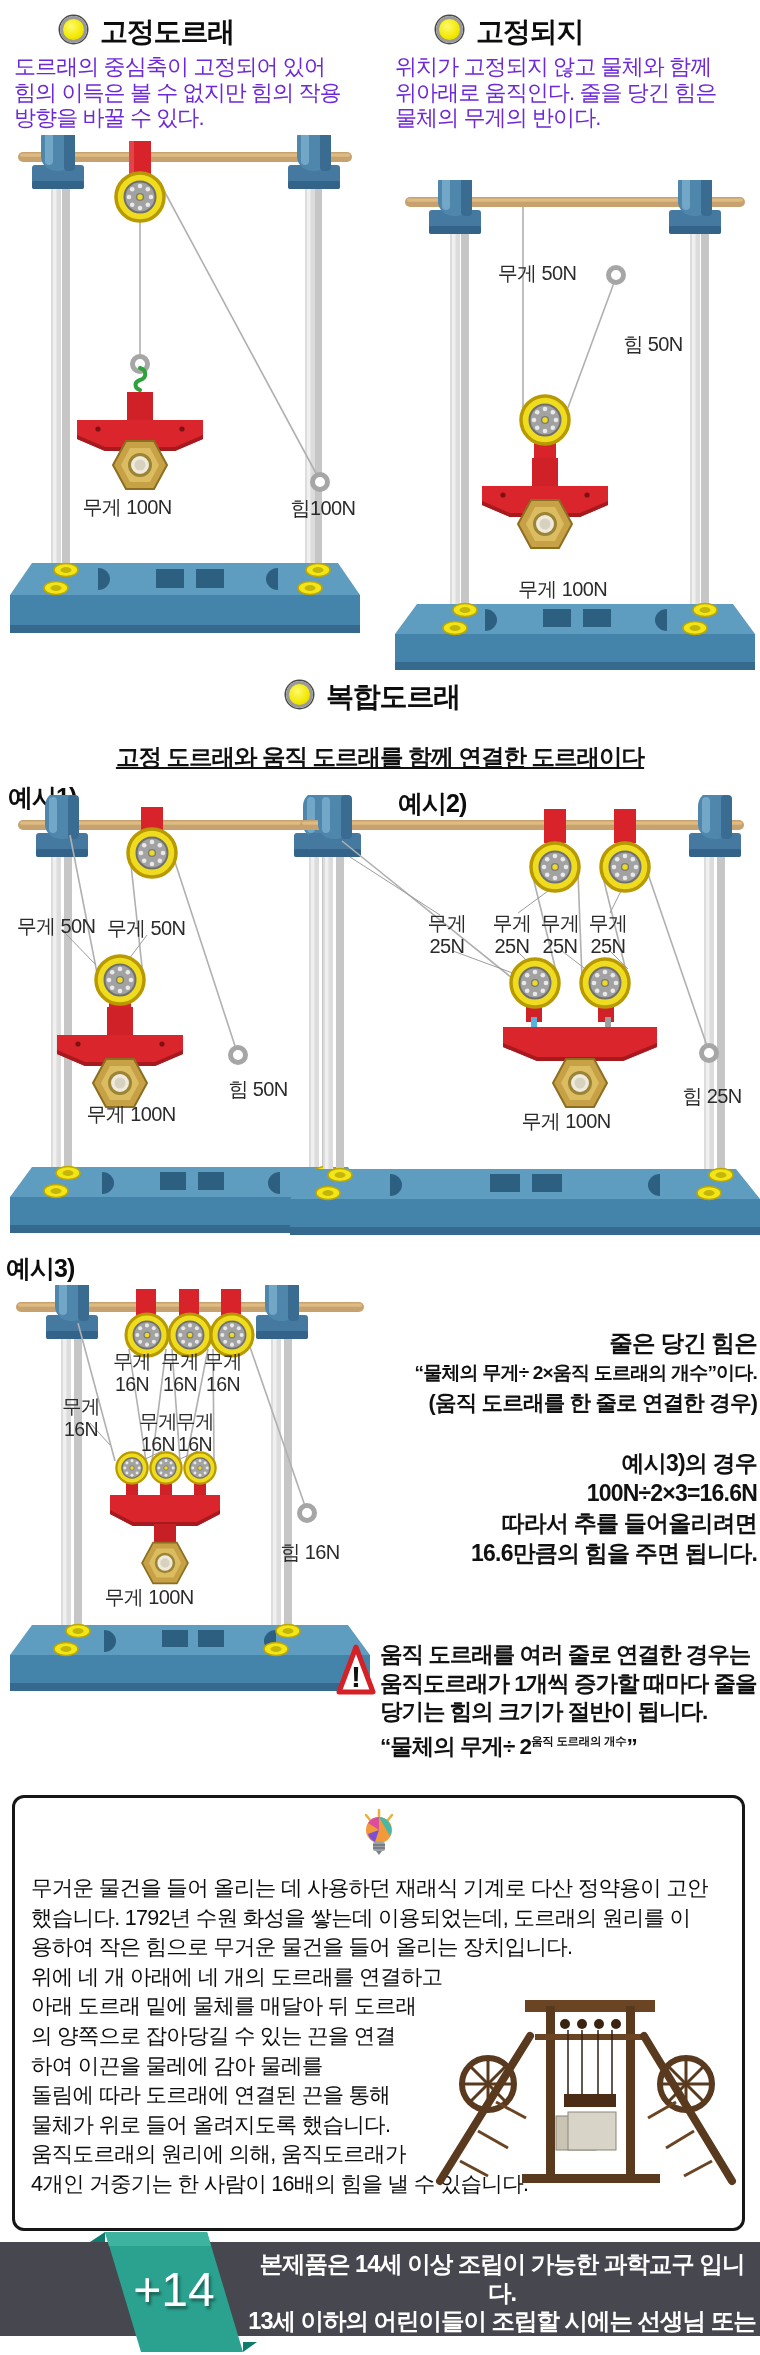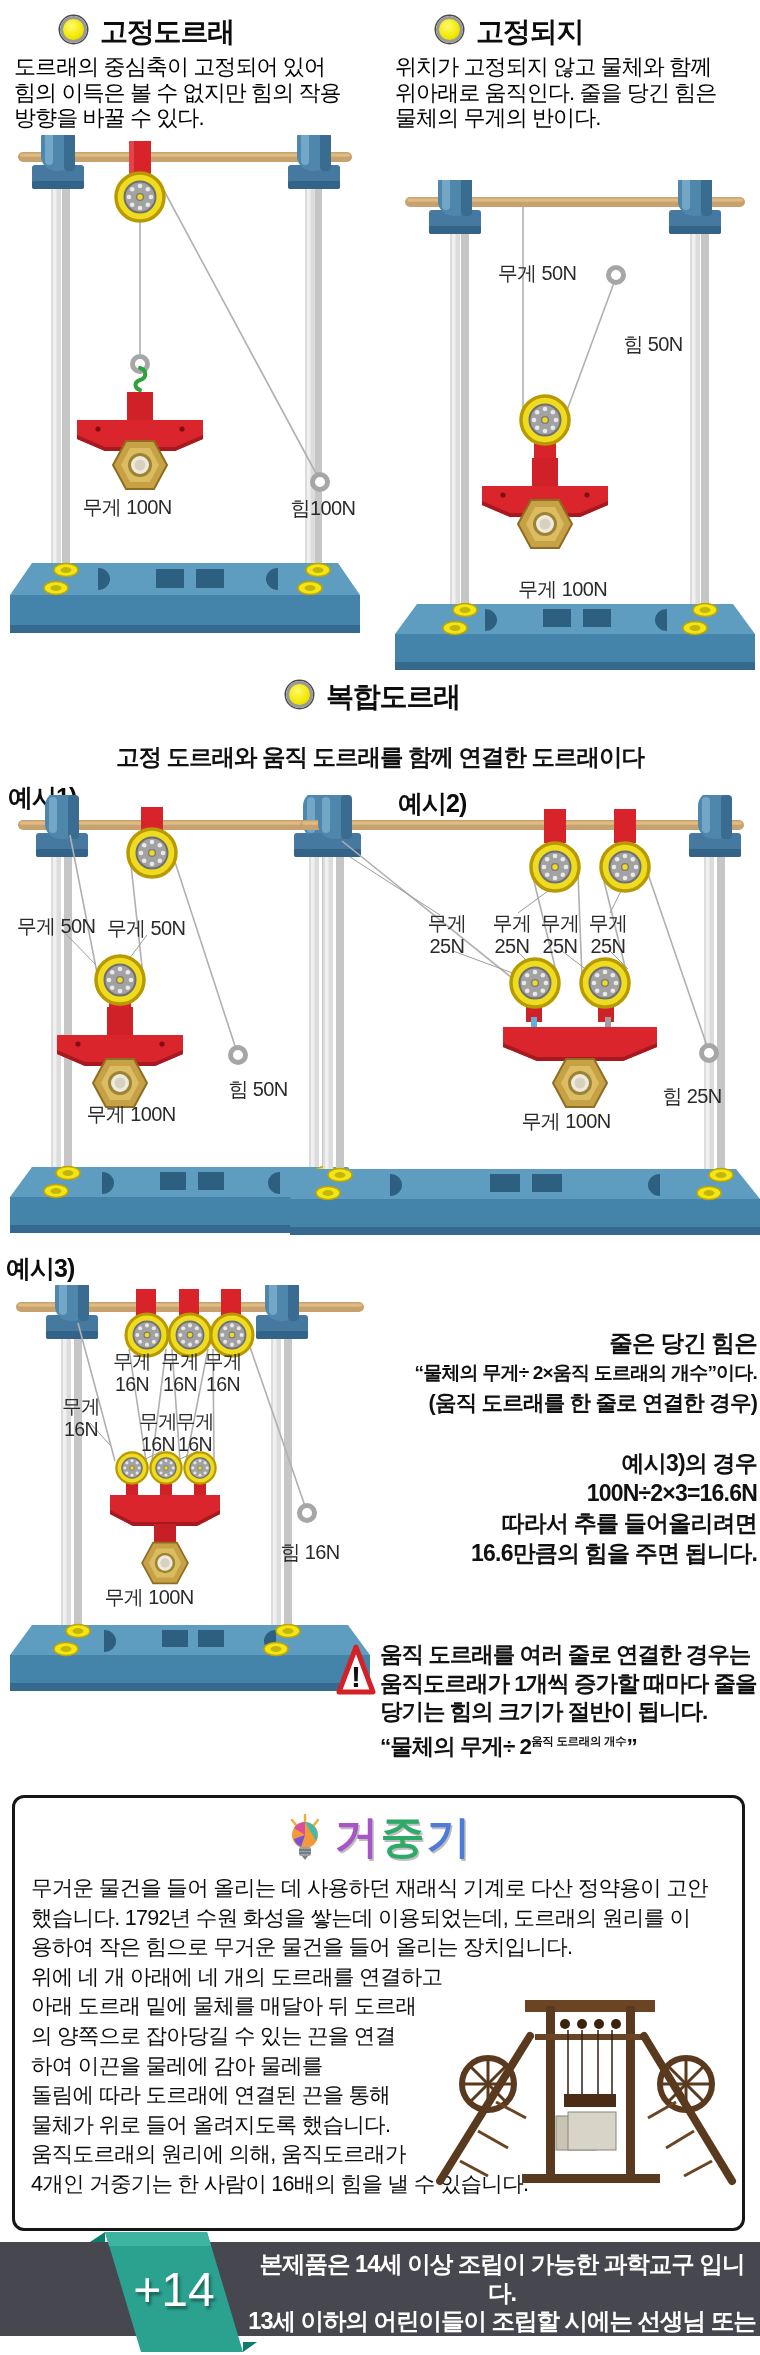--- a/index.html
+++ b/index.html
@@ -11,7 +11,7 @@
     border:3px solid #999;box-shadow:0 0 0 1.5px #4a4a4a;}
   .h-title{position:absolute;font-size:28px;font-weight:700;letter-spacing:-1.2px;color:#0d0d0d;}
   .desc{position:absolute;font-size:22px;line-height:25.5px;font-weight:500;letter-spacing:-0.9px;
-    white-space:pre-line;color:#000000;}
+    white-space:pre-line;color:#6d28d9;}
   .lbl{position:absolute;font-size:20px;line-height:23px;font-weight:500;letter-spacing:-0.6px;
     color:#2a2a2a;text-align:center;white-space:pre-line;}
   .ex-name{position:absolute;font-size:25px;font-weight:700;letter-spacing:-1px;color:#0d0d0d;}

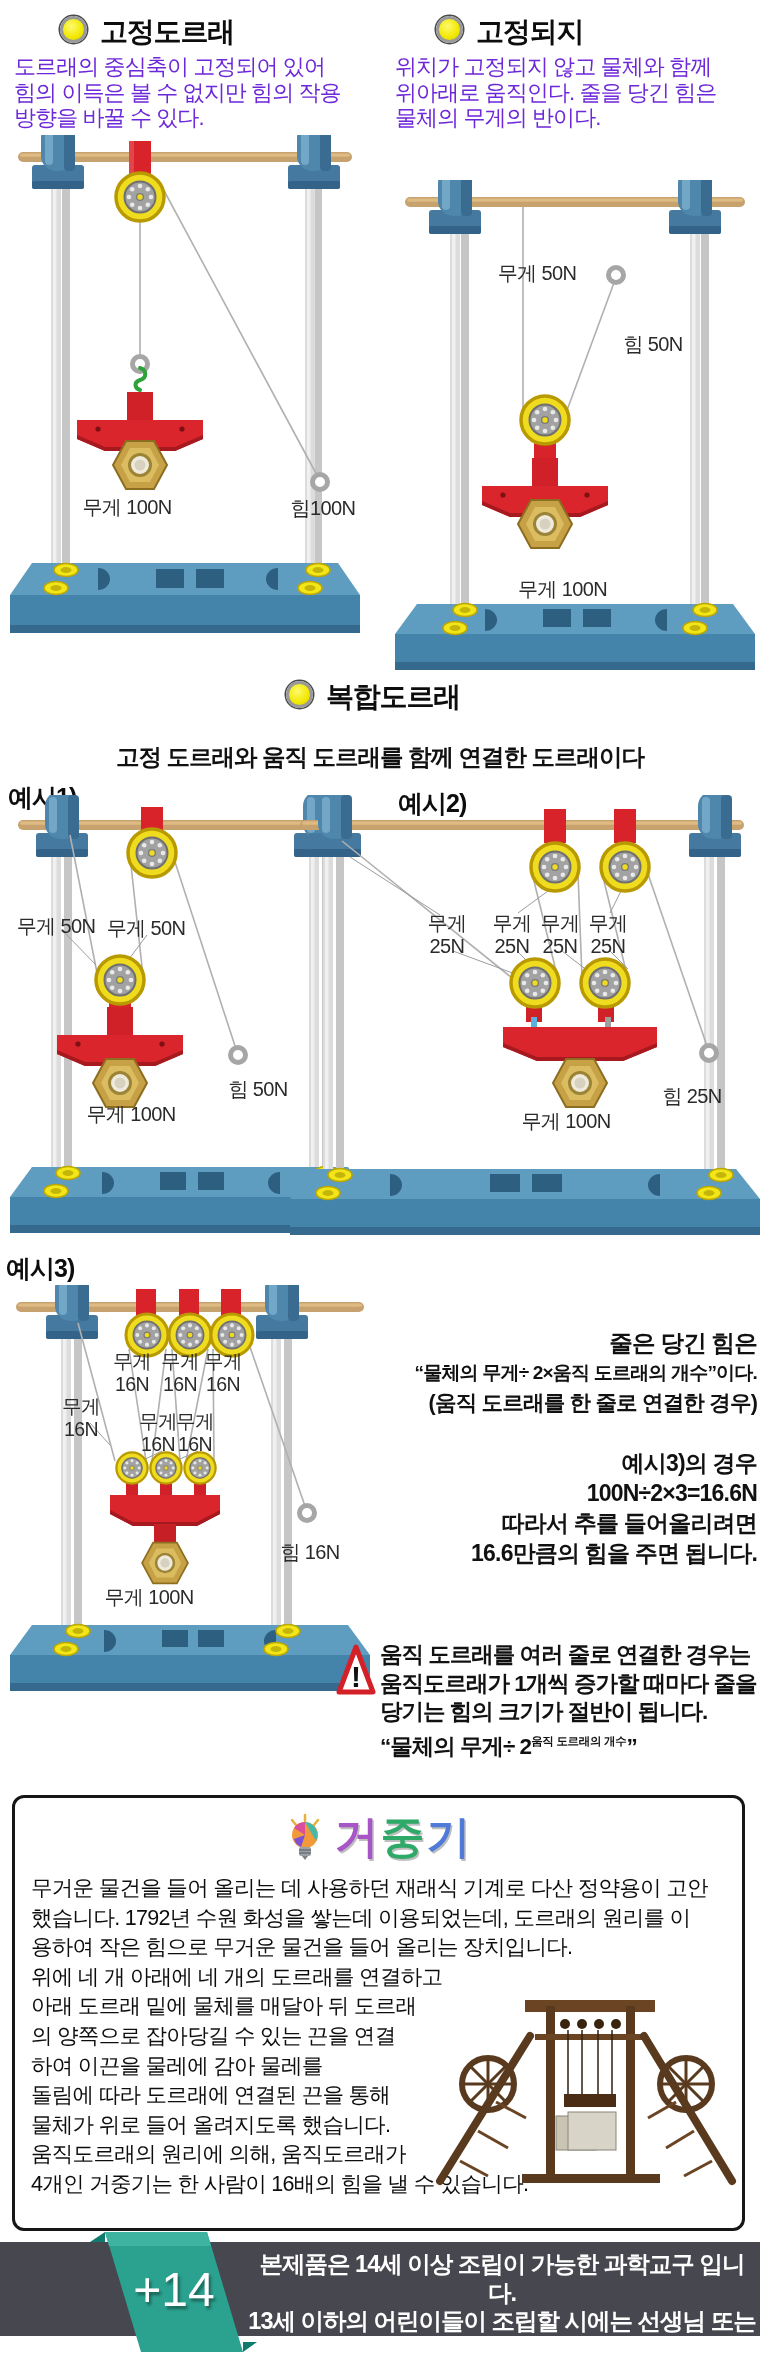--- a/index.html
+++ b/index.html
@@ -15,7 +15,7 @@
   .lbl{position:absolute;font-size:20px;line-height:23px;font-weight:500;letter-spacing:-0.6px;
     color:#2a2a2a;text-align:center;white-space:pre-line;}
   .ex-name{position:absolute;font-size:25px;font-weight:700;letter-spacing:-1px;color:#0d0d0d;}
-  .subtitle{position:absolute;width:760px;text-align:center;font-size:23.5px;font-weight:700;letter-spacing:-1px;}
+  .subtitle{position:absolute;width:760px;text-align:center;font-size:23.5px;font-weight:700;letter-spacing:-1px;text-decoration:underline;}
   .rule-block{position:absolute;width:372px;text-align:center;font-weight:700;letter-spacing:-0.8px;}
   .rule-block div{line-height:30px;text-align:right;}
   .warn-text{position:absolute;font-size:22.5px;font-weight:700;line-height:28.7px;letter-spacing:-1px;}

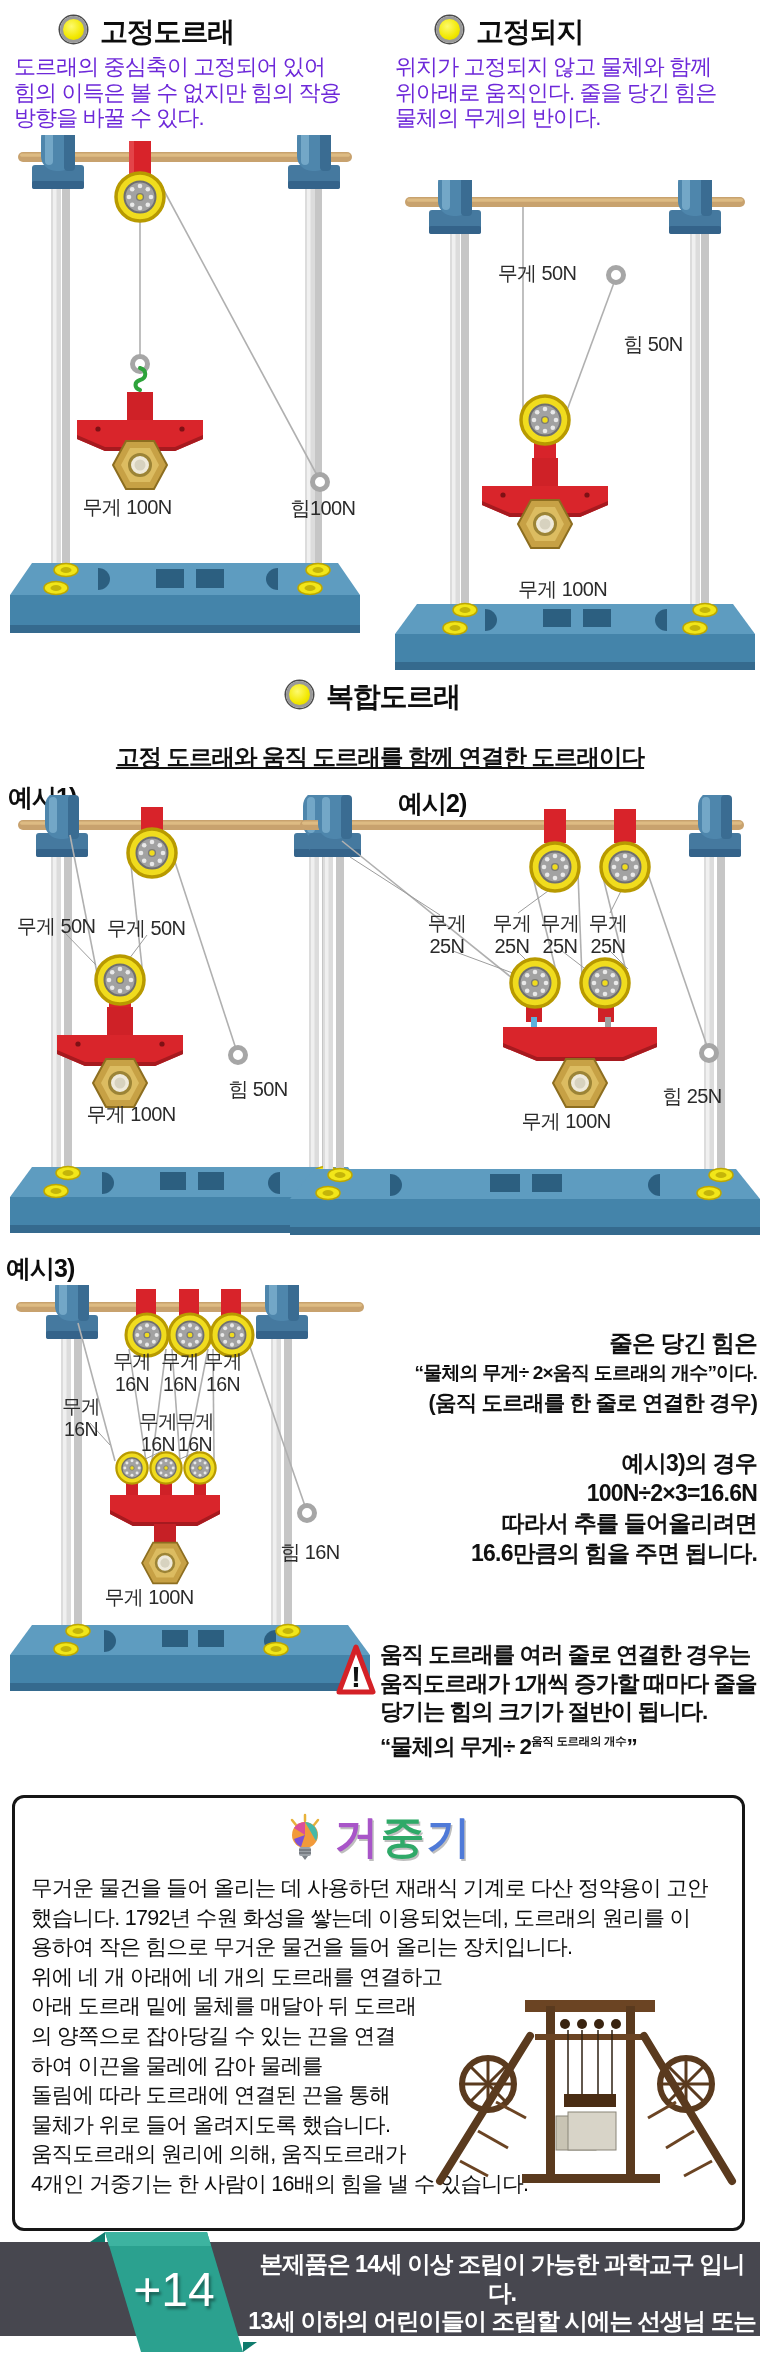--- a/index.html
+++ b/index.html
@@ -287,7 +287,7 @@
 25N</div>
   <div class="lbl" style="left:582px;top:912px;width:52px">무게
 25N</div>
-  <div class="lbl" style="left:648px;top:1085px;width:88px">힘 25N</div>
+  <div class="lbl" style="left:668px;top:1085px;width:88px">힘 25N</div>
   <div class="lbl" style="left:505px;top:1110px;width:122px">무게 100N</div>
 
   <div class="ex-name" style="left:6px;top:1252px">예시3)</div>

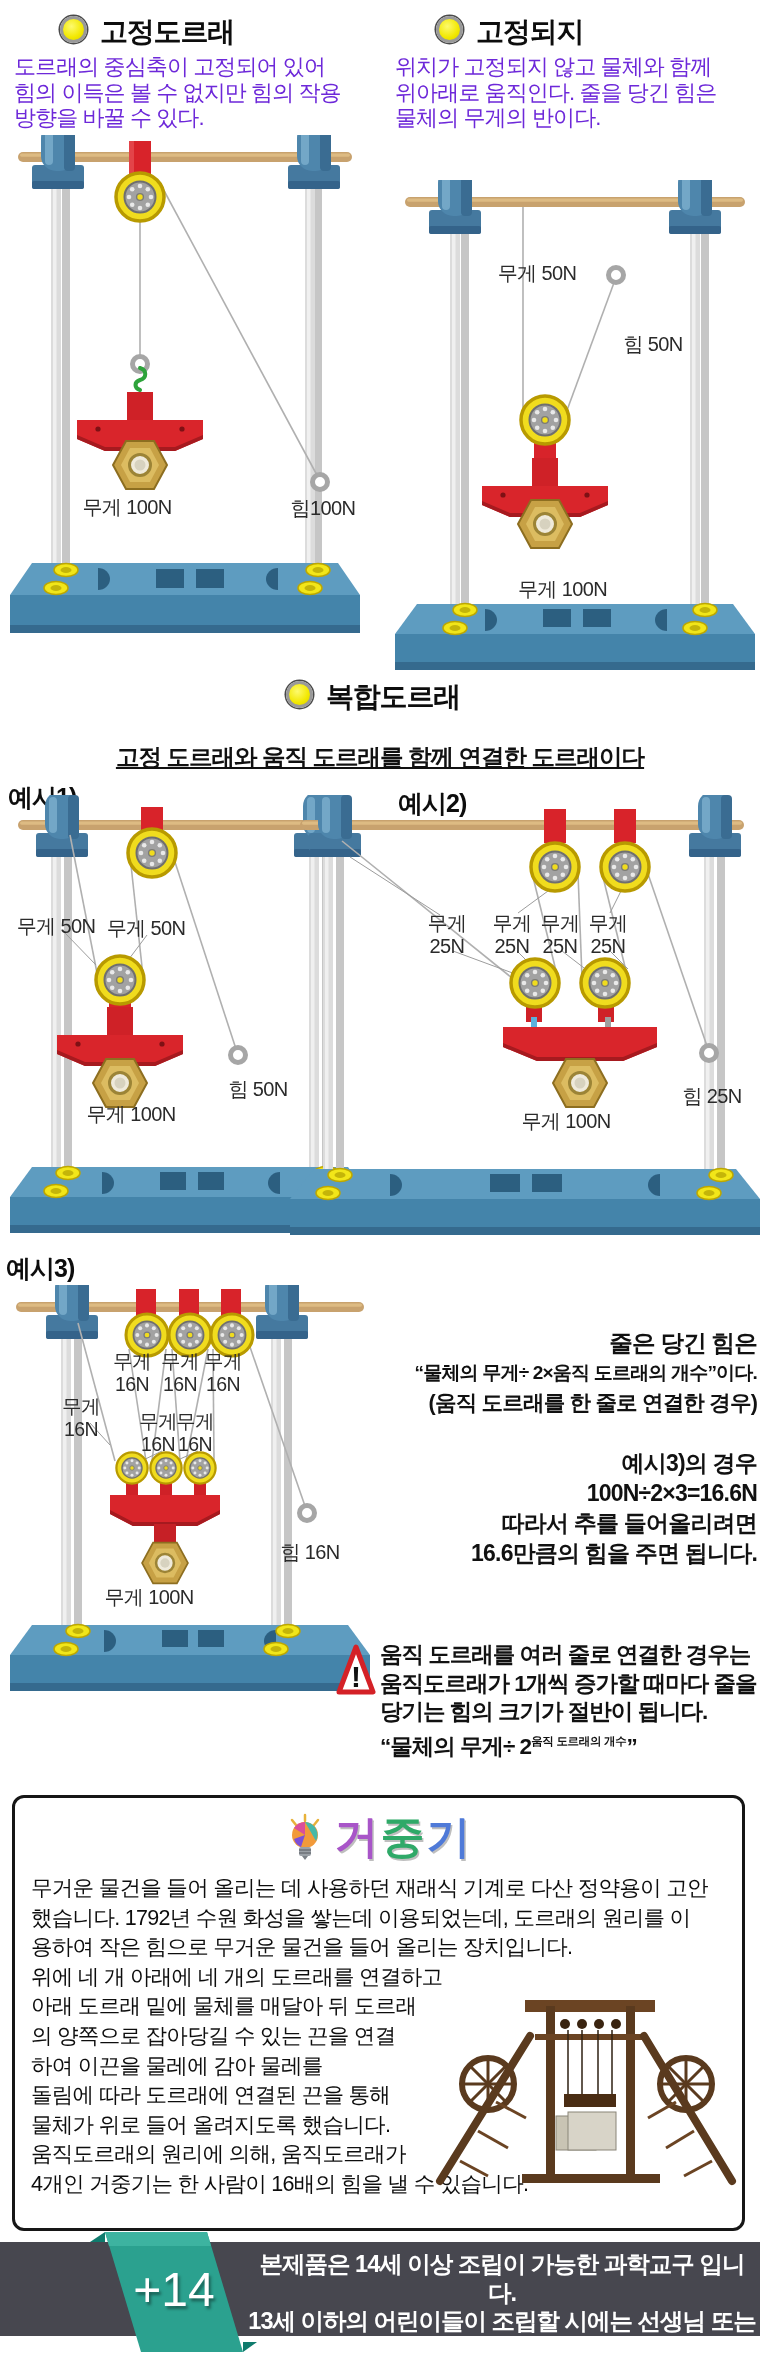--- a/index.html
+++ b/index.html
@@ -413,7 +413,6 @@
         <line x1="14" y1="40" x2="26" y2="40" stroke="#6d7277" stroke-width="1.5"></line>
         <path d="M17,43 h6 l-3,4 z" fill="#7b8187"></path>
       </svg>
-      <div class="gj-title"><span class="c1">거</span><span class="c2">중</span><span class="c3">기</span></div>
     </div>
     <div class="gj-body" style="left:16px;top:76px;width:700px">무거운 물건을 들어 올리는 데 사용하던 재래식 기계로 다산 정약용이 고안
 했습니다. 1792년 수원 화성을 쌓는데 이용되었는데, 도르래의 원리를 이

